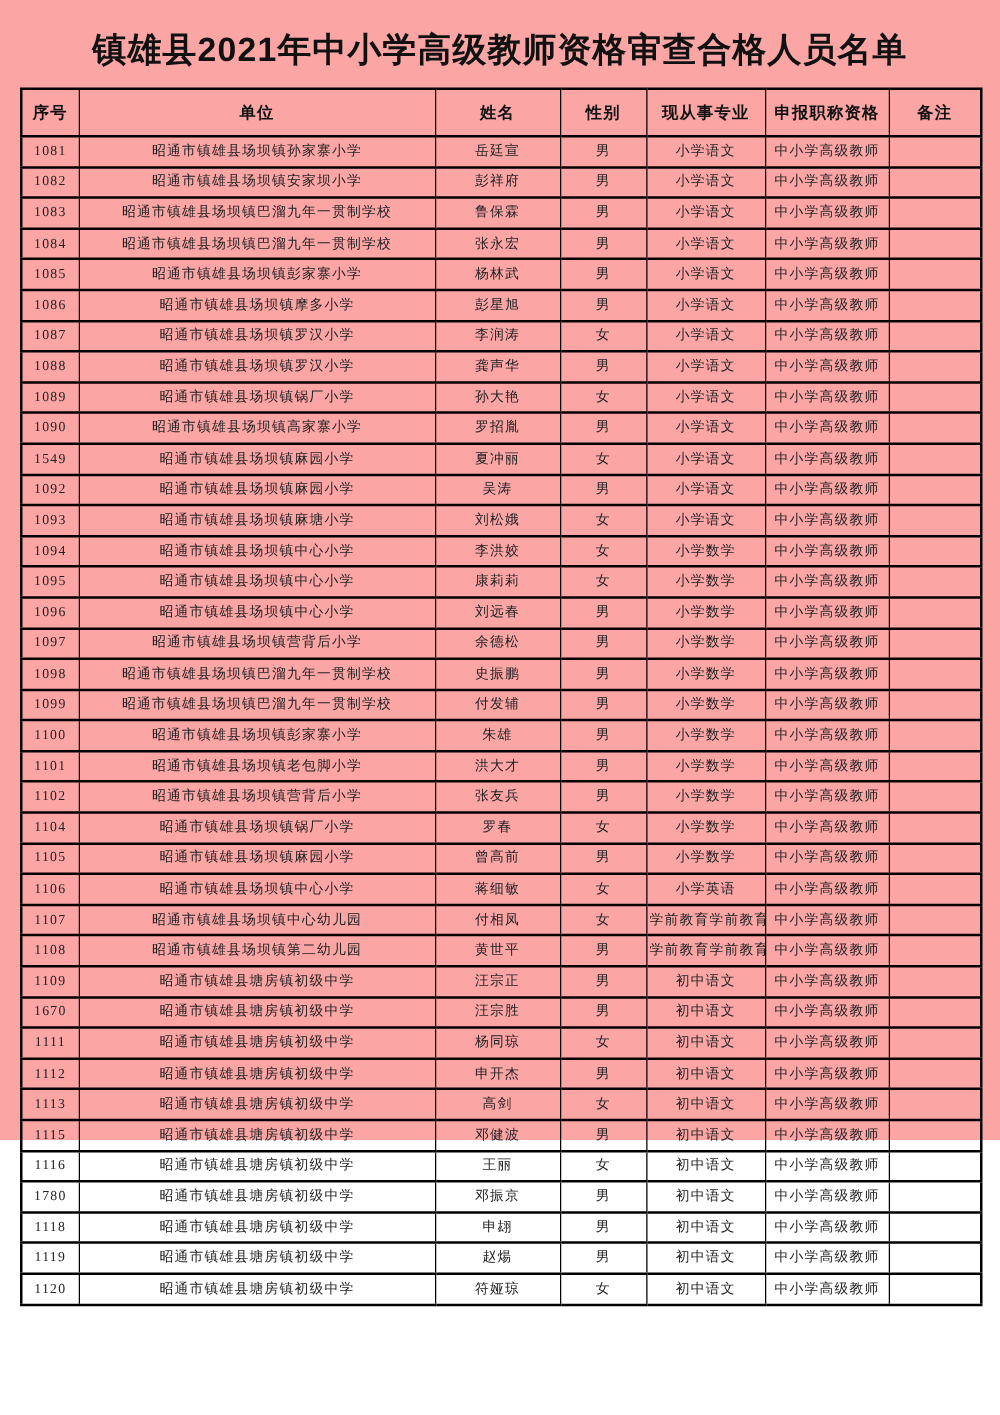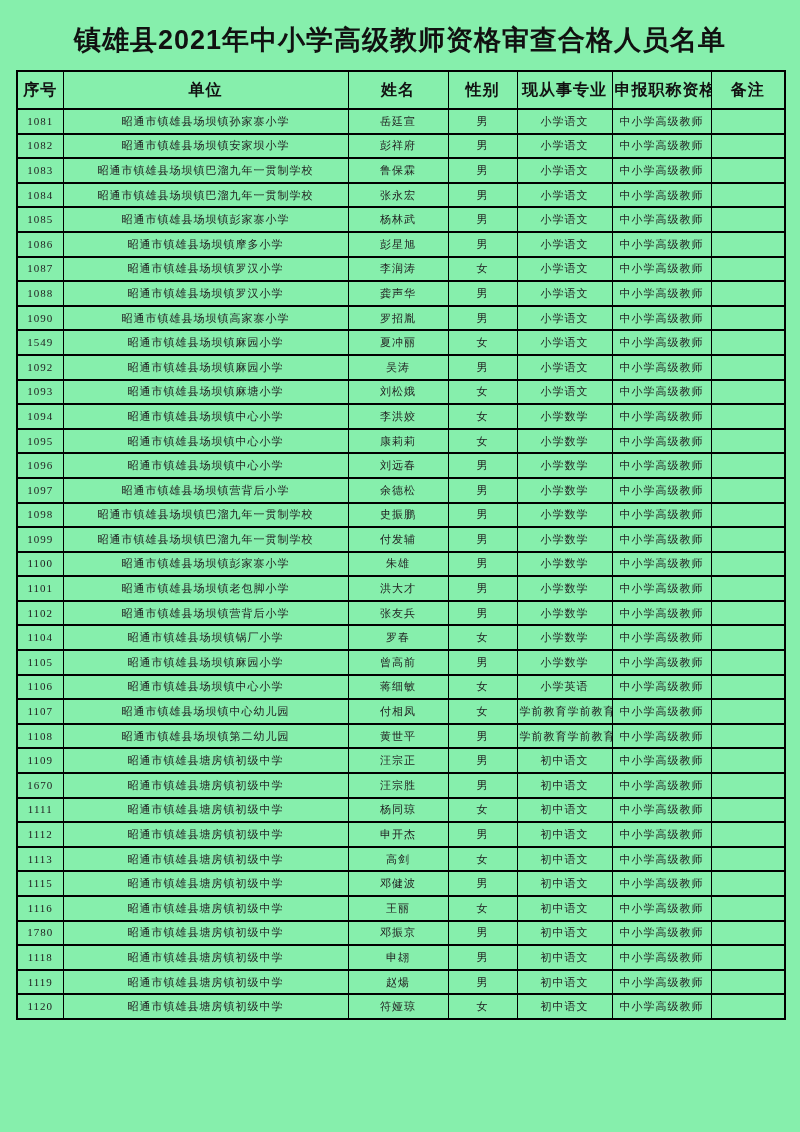--- a/index.html
+++ b/index.html
@@ -13,10 +13,10 @@
   }
   .page {
     width: 800px;
-    height: 1132px;
+    height: 912px;
     box-sizing: border-box;
     padding: 22px 16px 0 16px;
-    background: #86efac;
+    background: #fca5a5;
   }
   .doc-title {
     text-align: center;

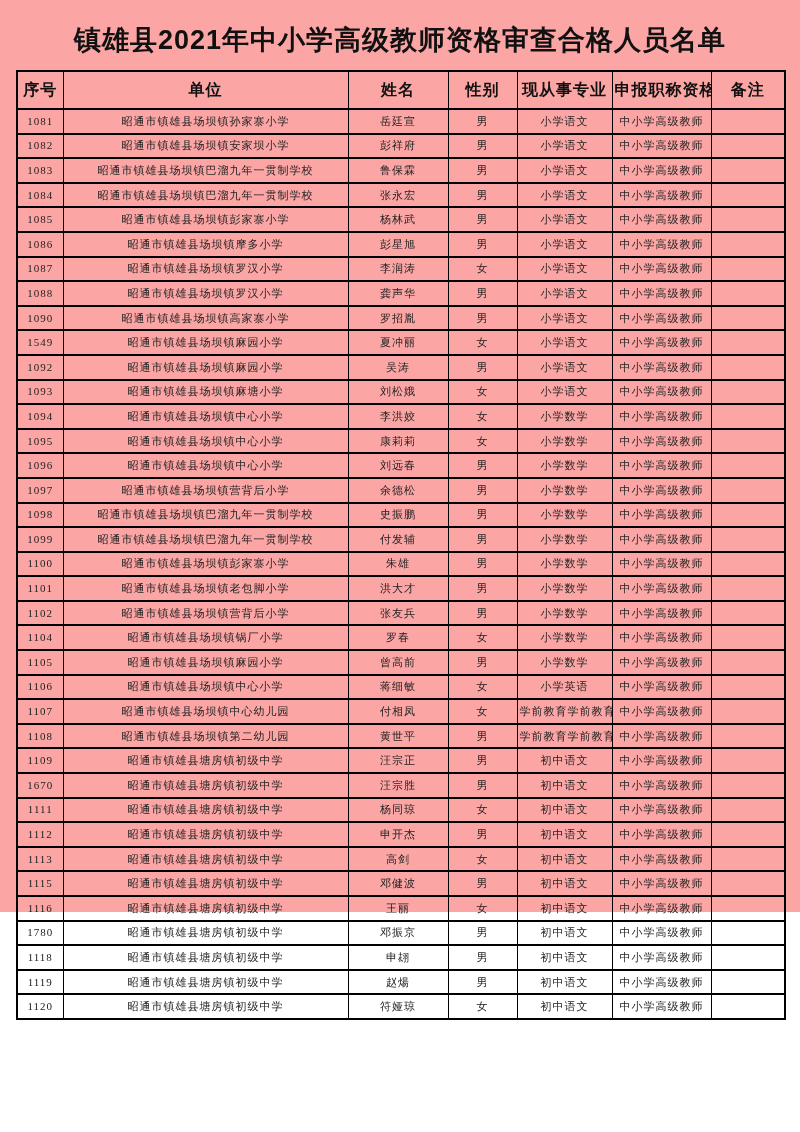--- a/index.html
+++ b/index.html
@@ -48,7 +48,7 @@
   }
   table.roster th {
     height: 36px;
-    font-size: 16px;
+    font-size: 13px;
     font-weight: bold;
     letter-spacing: 1px;
     color: #111;

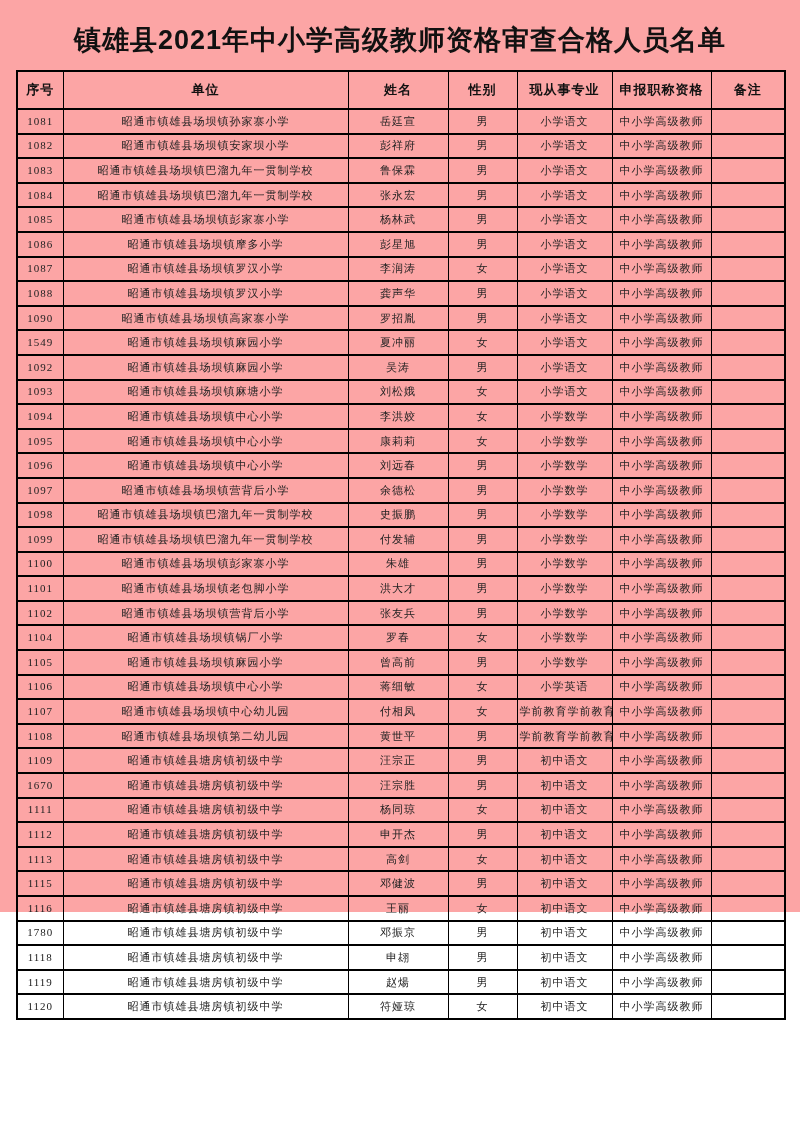--- a/index.html
+++ b/index.html
@@ -168,6 +168,15 @@
           <td></td>
         </tr>
         <tr>
+          <td>1089</td>
+          <td>昭通市镇雄县场坝镇锅厂小学</td>
+          <td>孙大艳</td>
+          <td>女</td>
+          <td>小学语文</td>
+          <td>中小学高级教师</td>
+          <td></td>
+        </tr>
+        <tr>
           <td>1090</td>
           <td>昭通市镇雄县场坝镇高家寨小学</td>
           <td>罗招胤</td>

